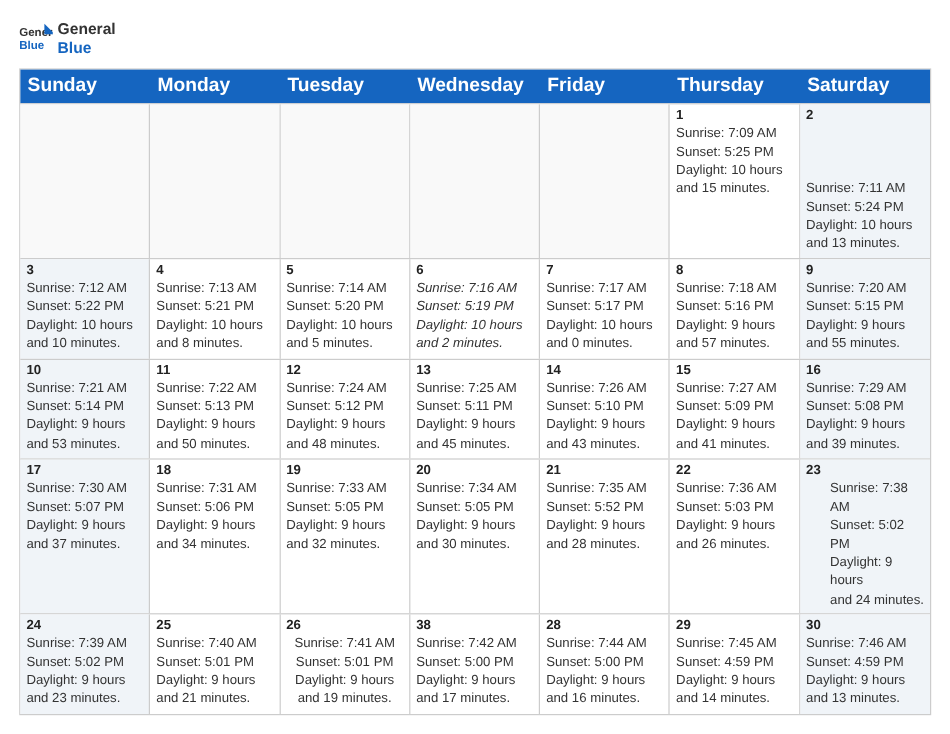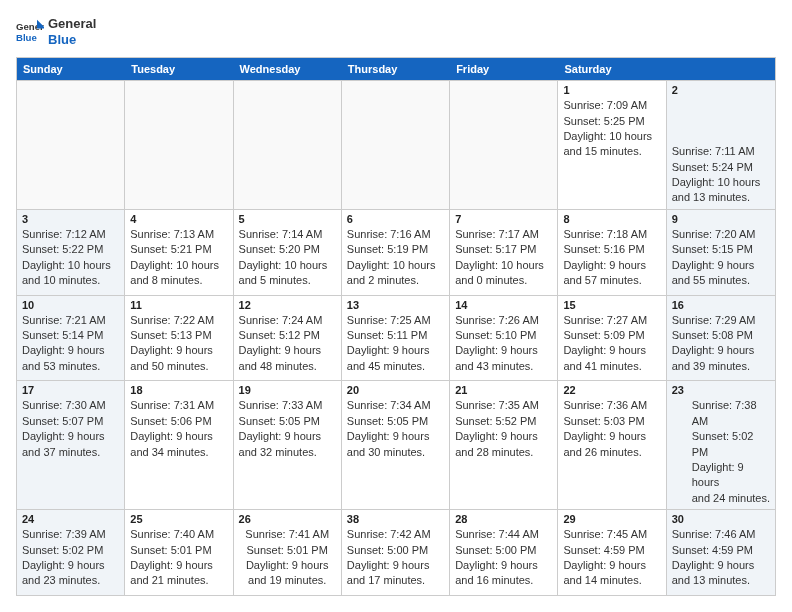--- a/index.html
+++ b/index.html
@@ -59,7 +59,7 @@
     }
     .cal-header-cell {
       color: #fff;
-      font-size: 11px;
+      font-size: 16px;
       font-weight: bold;
       padding: 5px 6px;
       text-align: left;

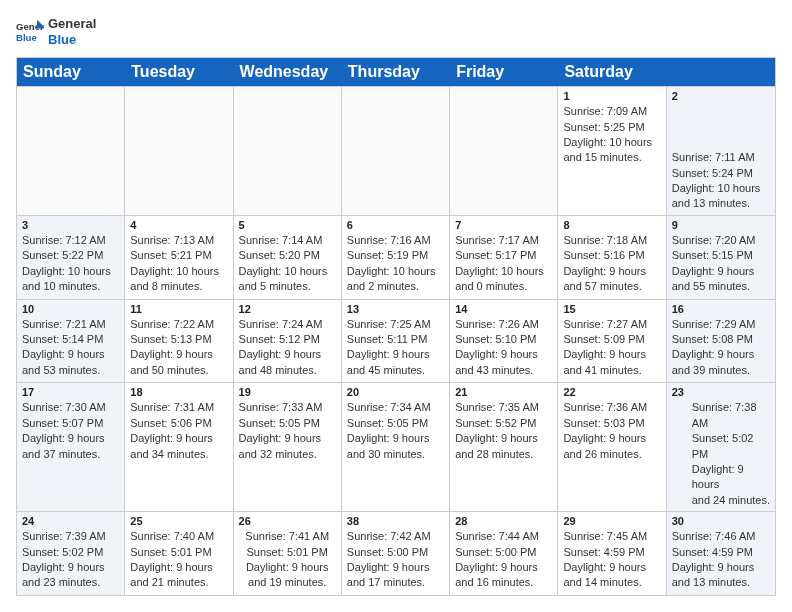--- a/index.html
+++ b/index.html
@@ -123,6 +123,7 @@
   <div class="calendar">
     <div class="cal-header">
     <div class="cal-header-cell">Sunday</div>
+        <div class="cal-header-cell">Monday</div>
         <div class="cal-header-cell">Tuesday</div>
         <div class="cal-header-cell">Wednesday</div>
         <div class="cal-header-cell">Thursday</div>

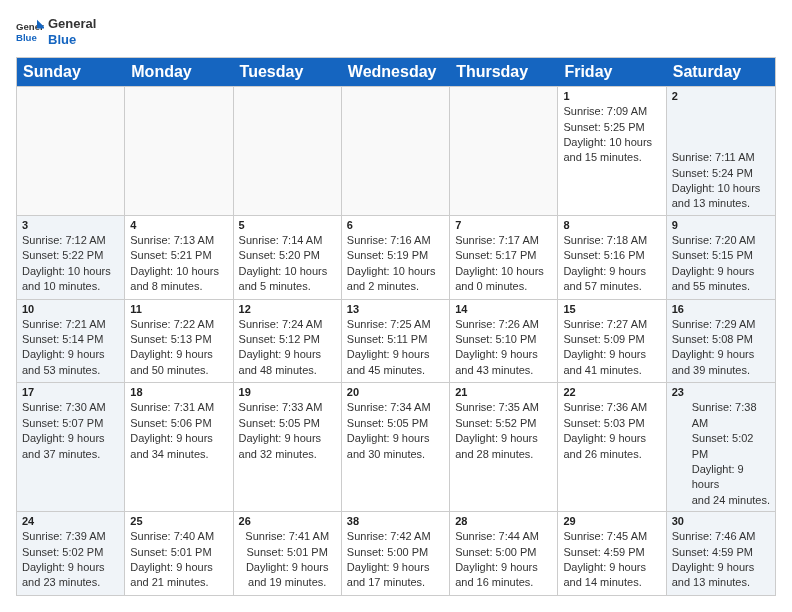--- a/index.html
+++ b/index.html
@@ -126,8 +126,8 @@
         <div class="cal-header-cell">Monday</div>
         <div class="cal-header-cell">Tuesday</div>
         <div class="cal-header-cell">Wednesday</div>
+        <div class="cal-header-cell">Friday</div>
         <div class="cal-header-cell">Thursday</div>
-        <div class="cal-header-cell">Friday</div>
         <div class="cal-header-cell">Saturday</div>
       </div>
     <div class="cal-body">

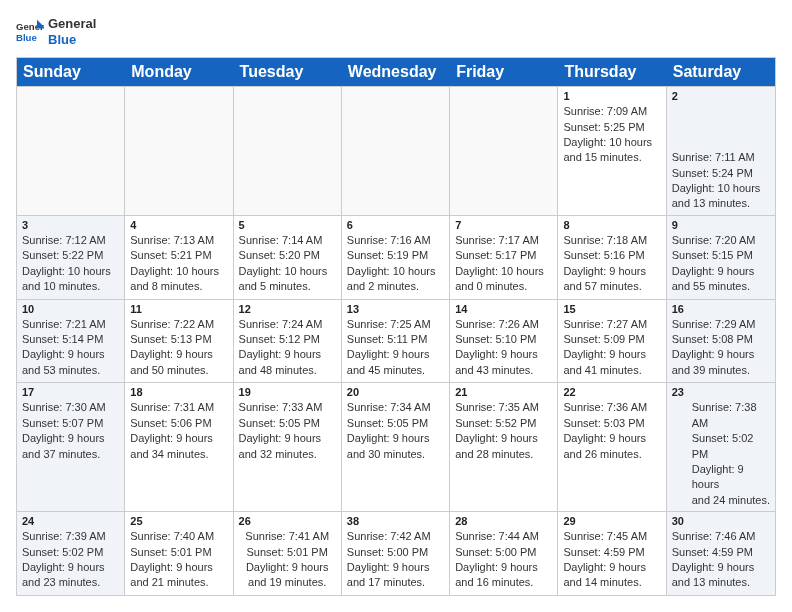--- a/index.html
+++ b/index.html
@@ -176,7 +176,7 @@
           </div>
           <div class="cal-cell">
             <div class="day-num">6</div>
-            <div class="cell-info" style="white-space: pre-line;">Sunrise: 7:16 AM
+            <div class="cell-info" style="white-space: pre-line; font-style: italic;">Sunrise: 7:16 AM
 Sunset: 5:19 PM
 Daylight: 10 hours
 and 2 minutes.</div>

